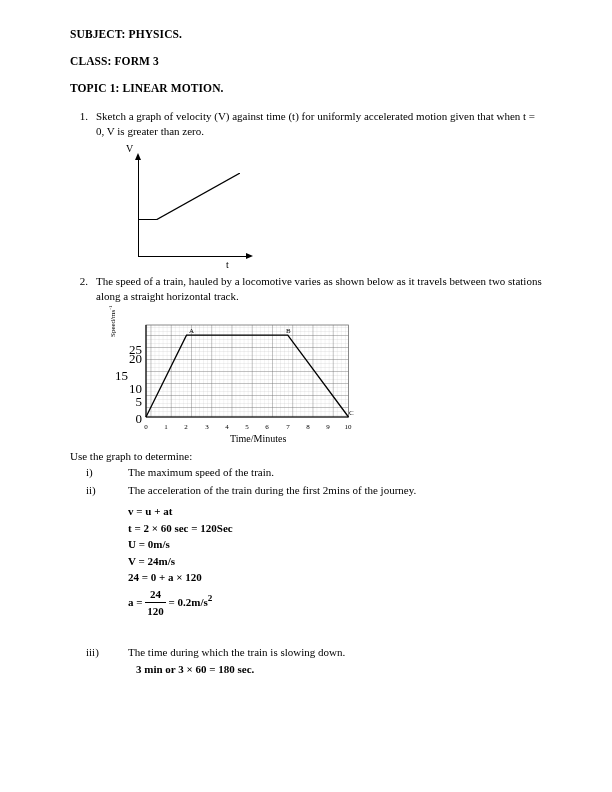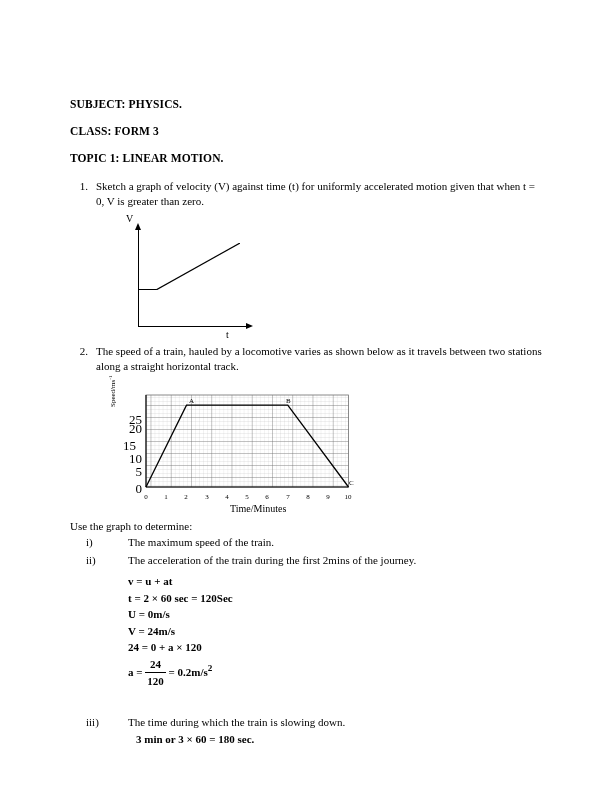--- a/index.html
+++ b/index.html
@@ -20,7 +20,7 @@
     width: 612px;
     height: 644px;
     box-sizing: border-box;
-    padding: 98px 70px 40px 70px;
+    padding: 28px 70px 40px 70px;
   }
   .heading {
     font-weight: bold;

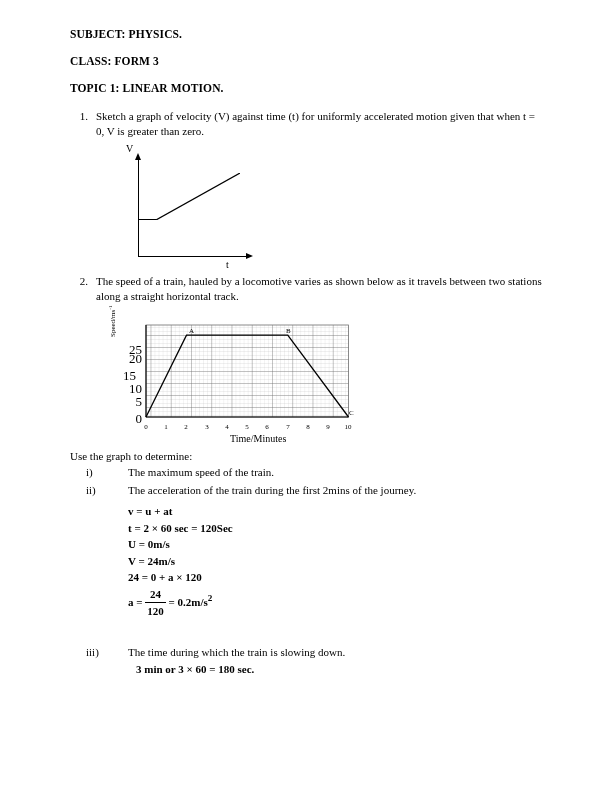--- a/index.html
+++ b/index.html
@@ -234,7 +234,7 @@
 
     <div class="ytick" style="left: 18px; top: 31px;">25</div>
     <div class="ytick" style="left: 18px; top: 40px;">20</div>
-    <div class="ytick" style="left: 12px; top: 57px;">15</div>
+    <div class="ytick" style="left: 4px; top: 57px;">15</div>
     <div class="ytick" style="left: 18px; top: 70px;">10</div>
     <div class="ytick" style="left: 18px; top: 83px;">5</div>
     <div class="ytick" style="left: 18px; top: 100px;">0</div>

